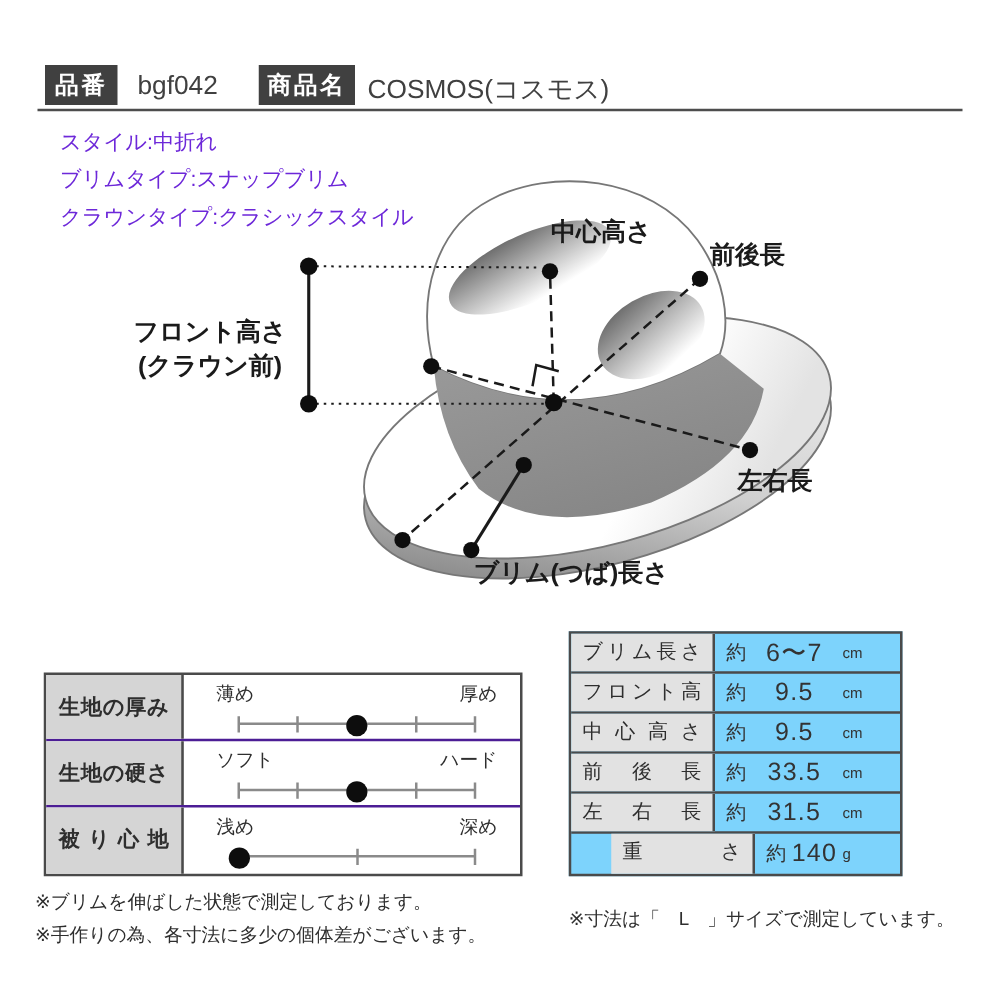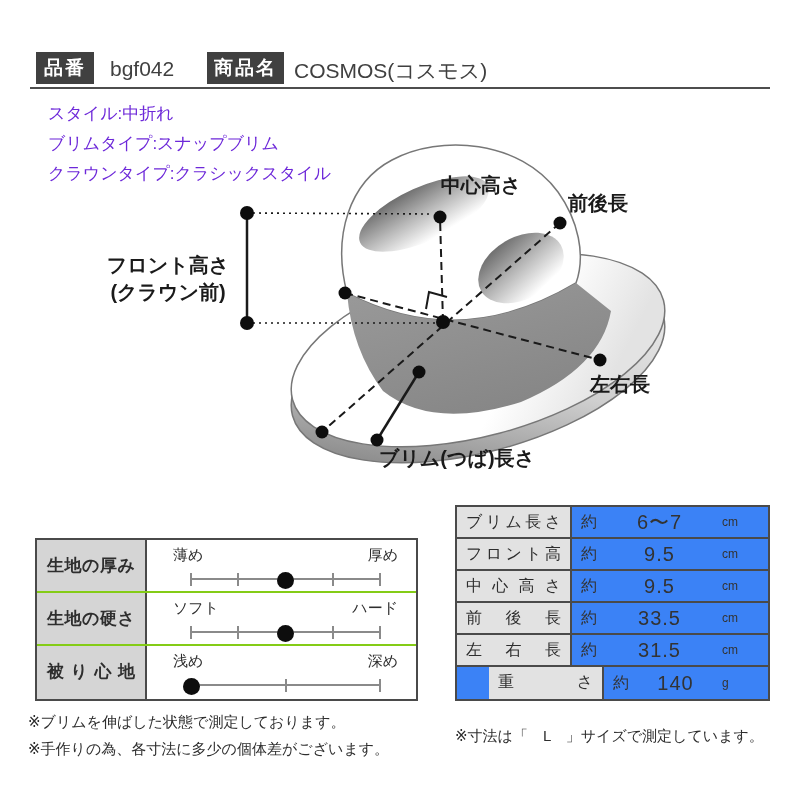--- a/index.html
+++ b/index.html
@@ -41,7 +41,7 @@
   .dot { position:absolute; top:-8px; width:17px; height:17px; border-radius:50%; background:#0d0d0d; }
 
   
-  #spec-table { left:455px; top:505px; width:315px; border:2px solid #4a4a4a; background:#3b82f6; }
+  #spec-table { left:455px; top:505px; width:267px; border:2px solid #4a4a4a; background:#7dd3fc; }
   .spec-row { display:flex; height:32px; border-bottom:2px solid #4a4a4a; }
   .spec-row:last-child { border-bottom:none;padding-left:32px; }
   .spec-label { width:115px; background:#e2e2e2; border-right:2px solid #4a4a4a;

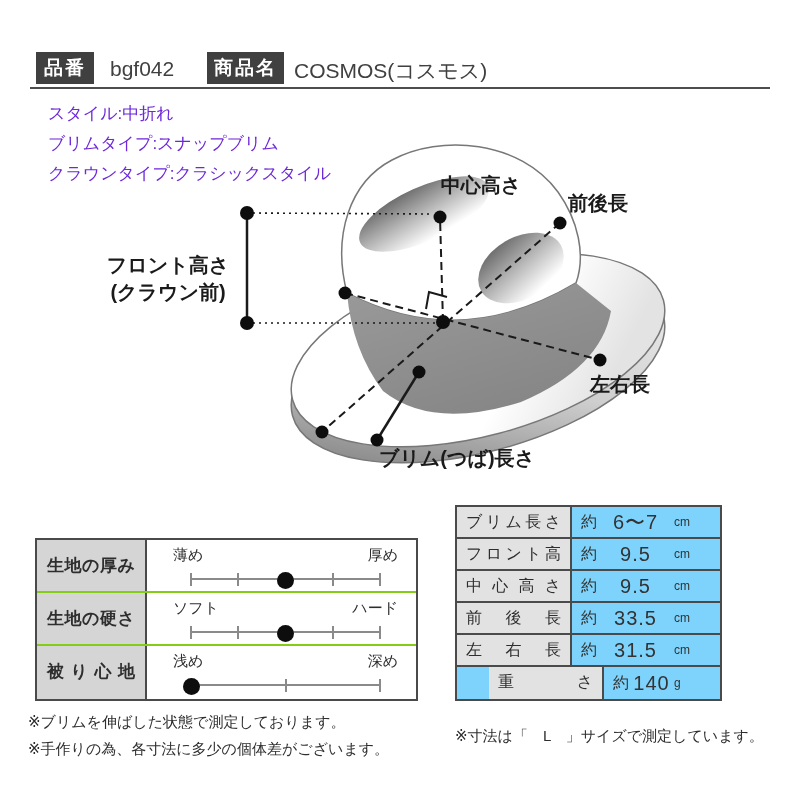--- a/index.html
+++ b/index.html
@@ -27,7 +27,7 @@
 
   
   #attr-table { left:35px; top:538px; width:383px; border:2px solid #4a4a4a; background:#fff; }
-  .attr-row { display:flex; height:53px; border-bottom:2px solid #84cc16; }
+  .attr-row { display:flex; height:53px; border-bottom:2px solid #4c1d95; }
   .attr-row:last-child { border-bottom:none; }
   .attr-label { width:110px; background:#d5d5d5; border-right:2px solid #4a4a4a;
     font-size:17px; font-weight:bold; color:#2e2e2e; padding:0 10px; line-height:51px;

